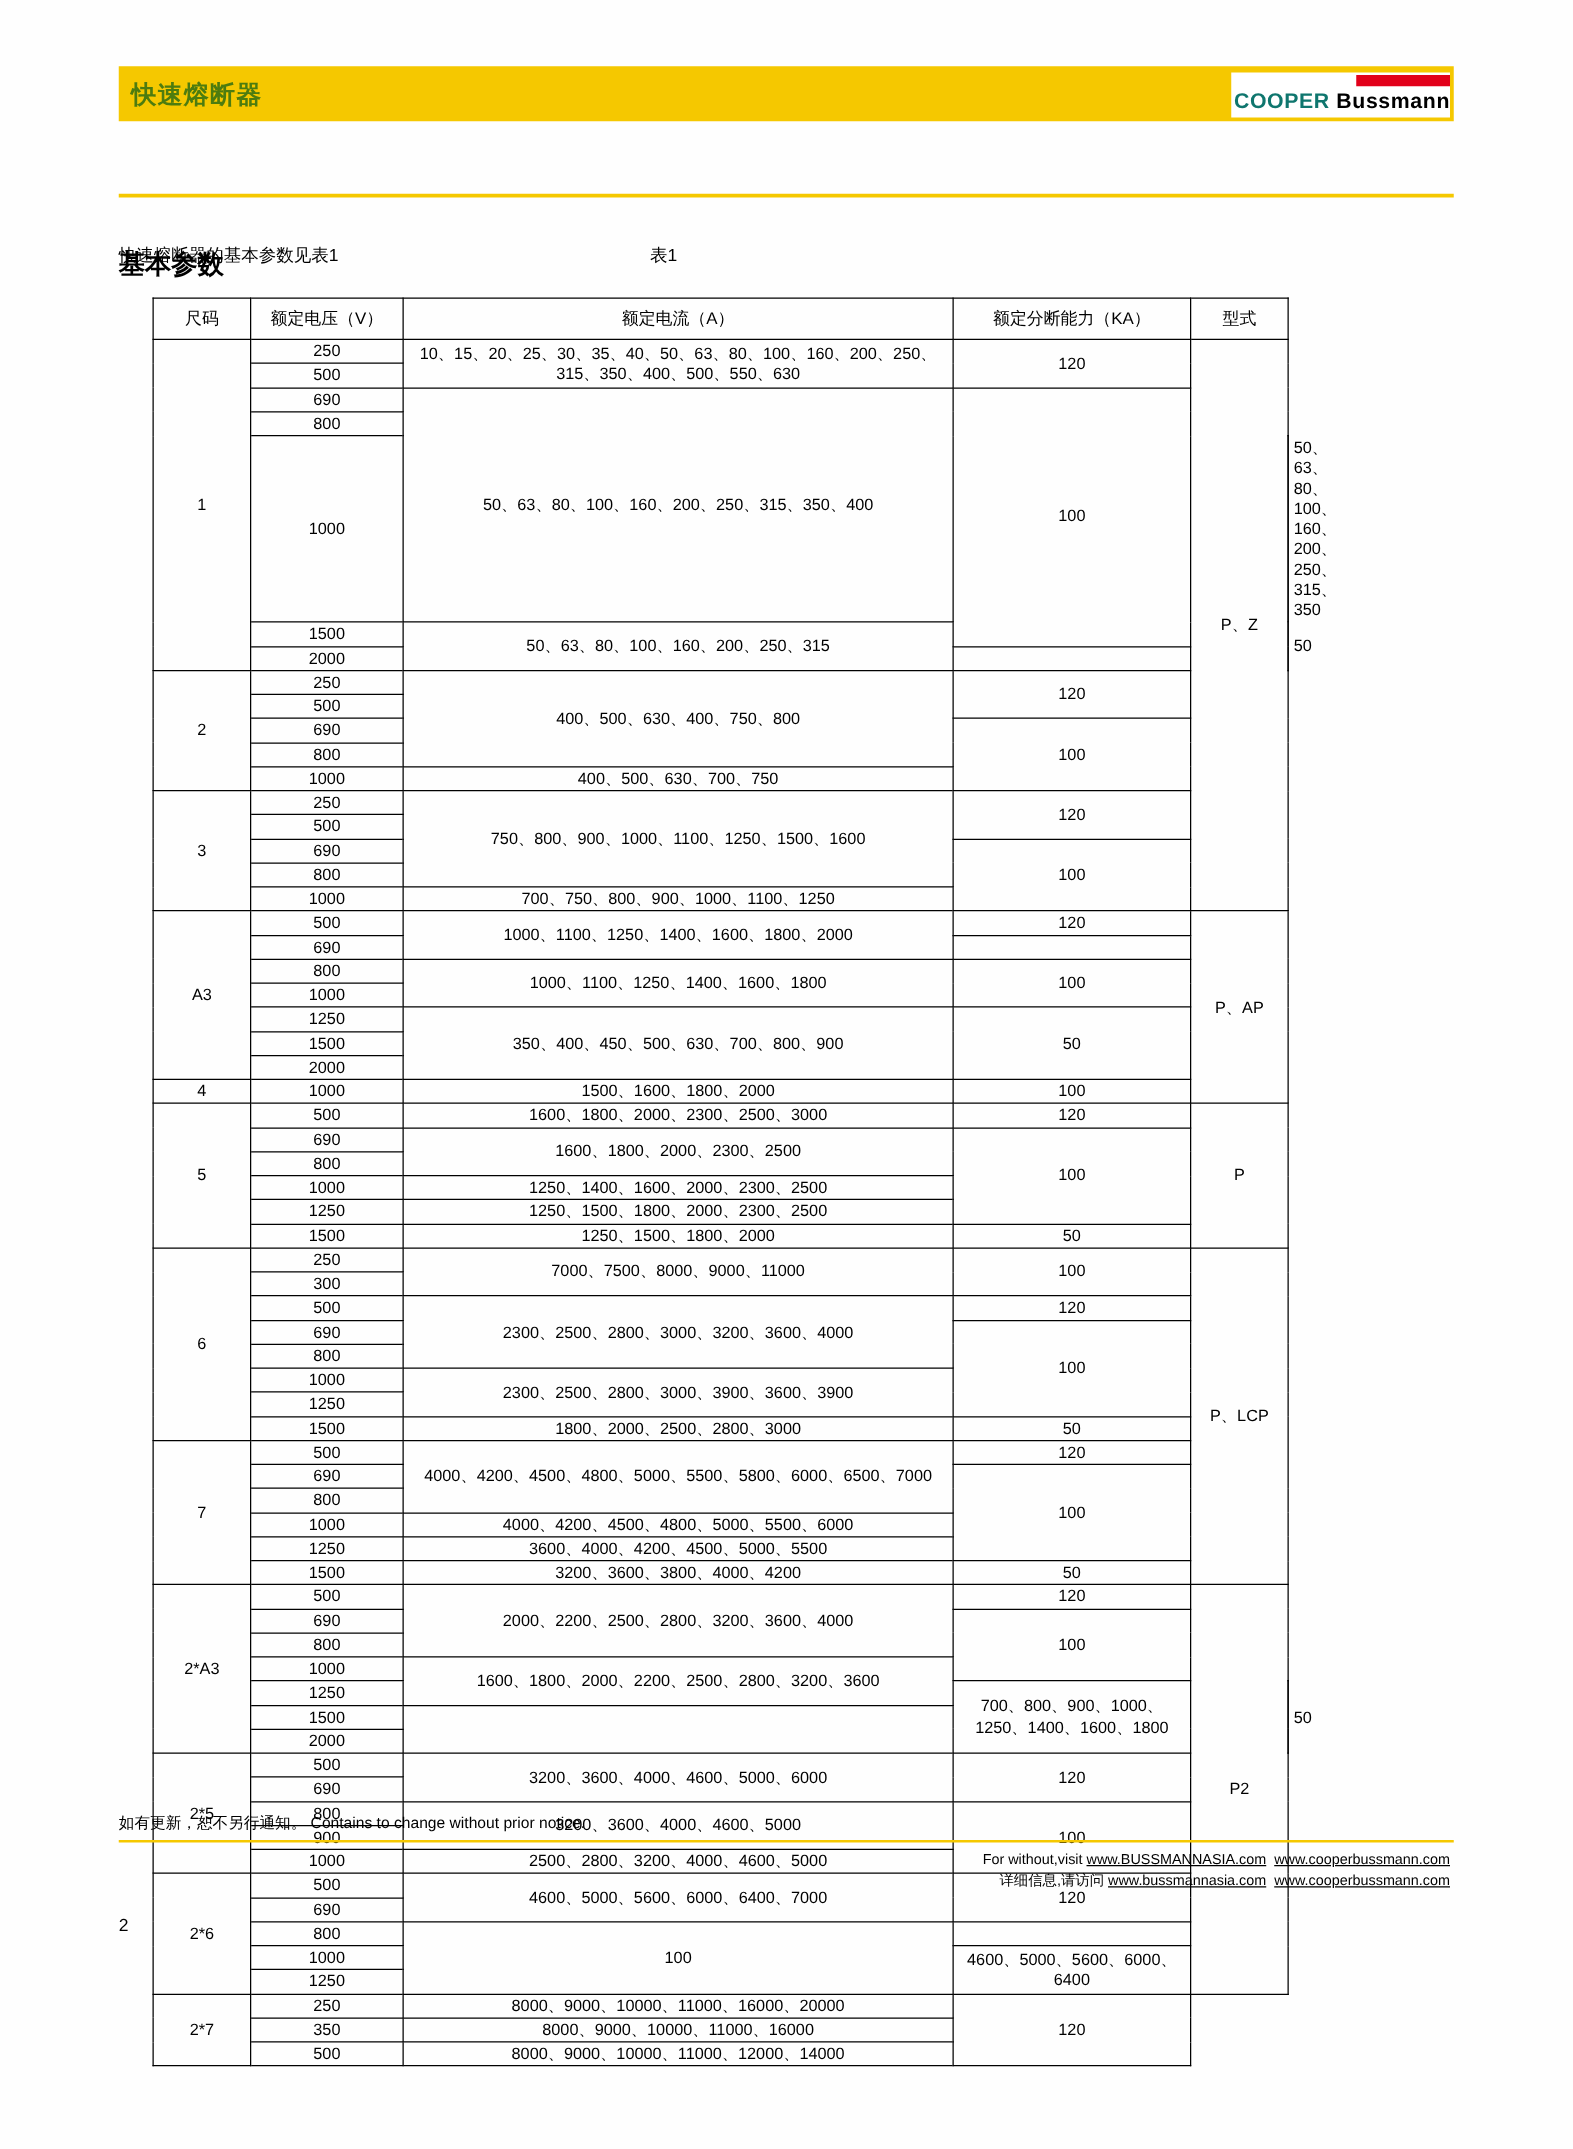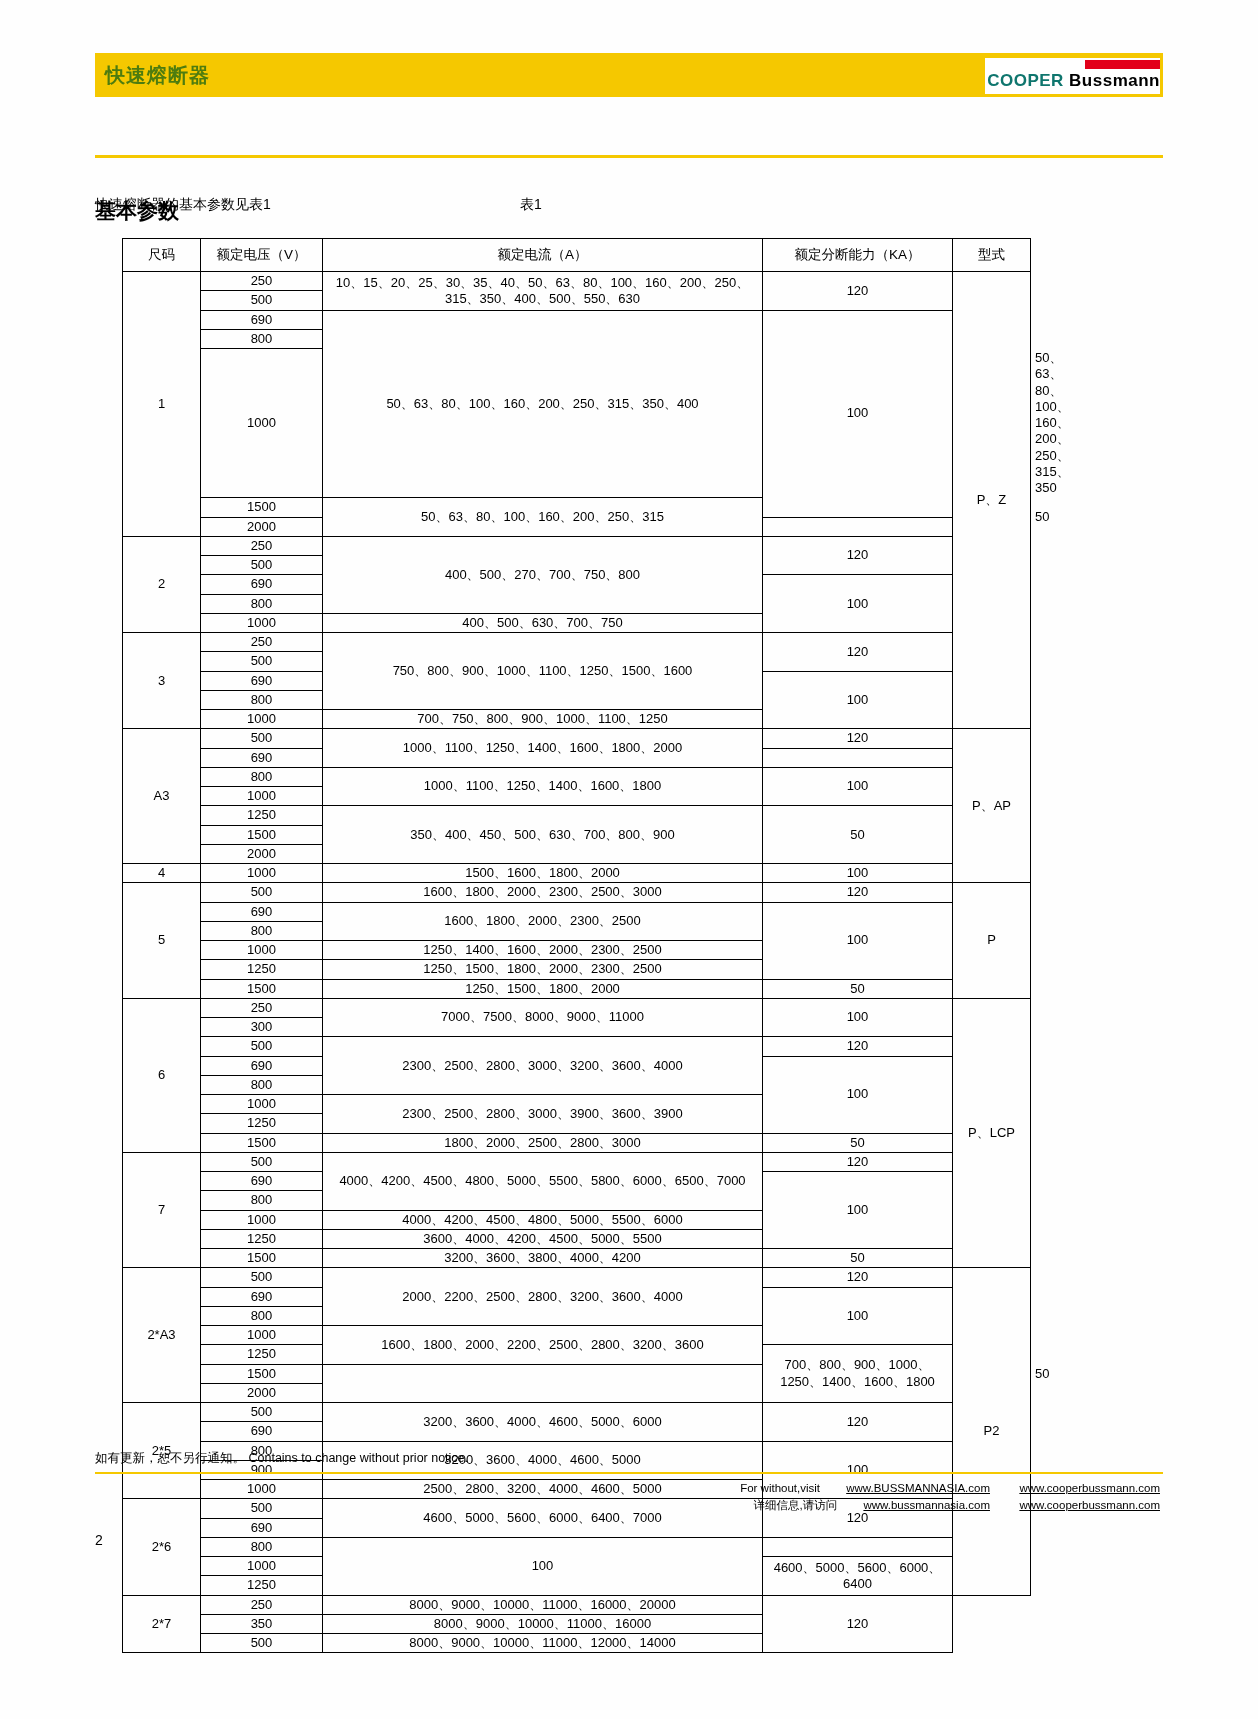--- a/index.html
+++ b/index.html
@@ -233,7 +233,7 @@
         <tr>
           <td rowspan="5">2</td>
           <td>250</td>
-          <td class="current" rowspan="4">400、500、270、700、750、800</td>
+          <td class="current" rowspan="4">400、500、630、400、750、800</td>
           <td rowspan="2">120</td>
         </tr>
         <tr>

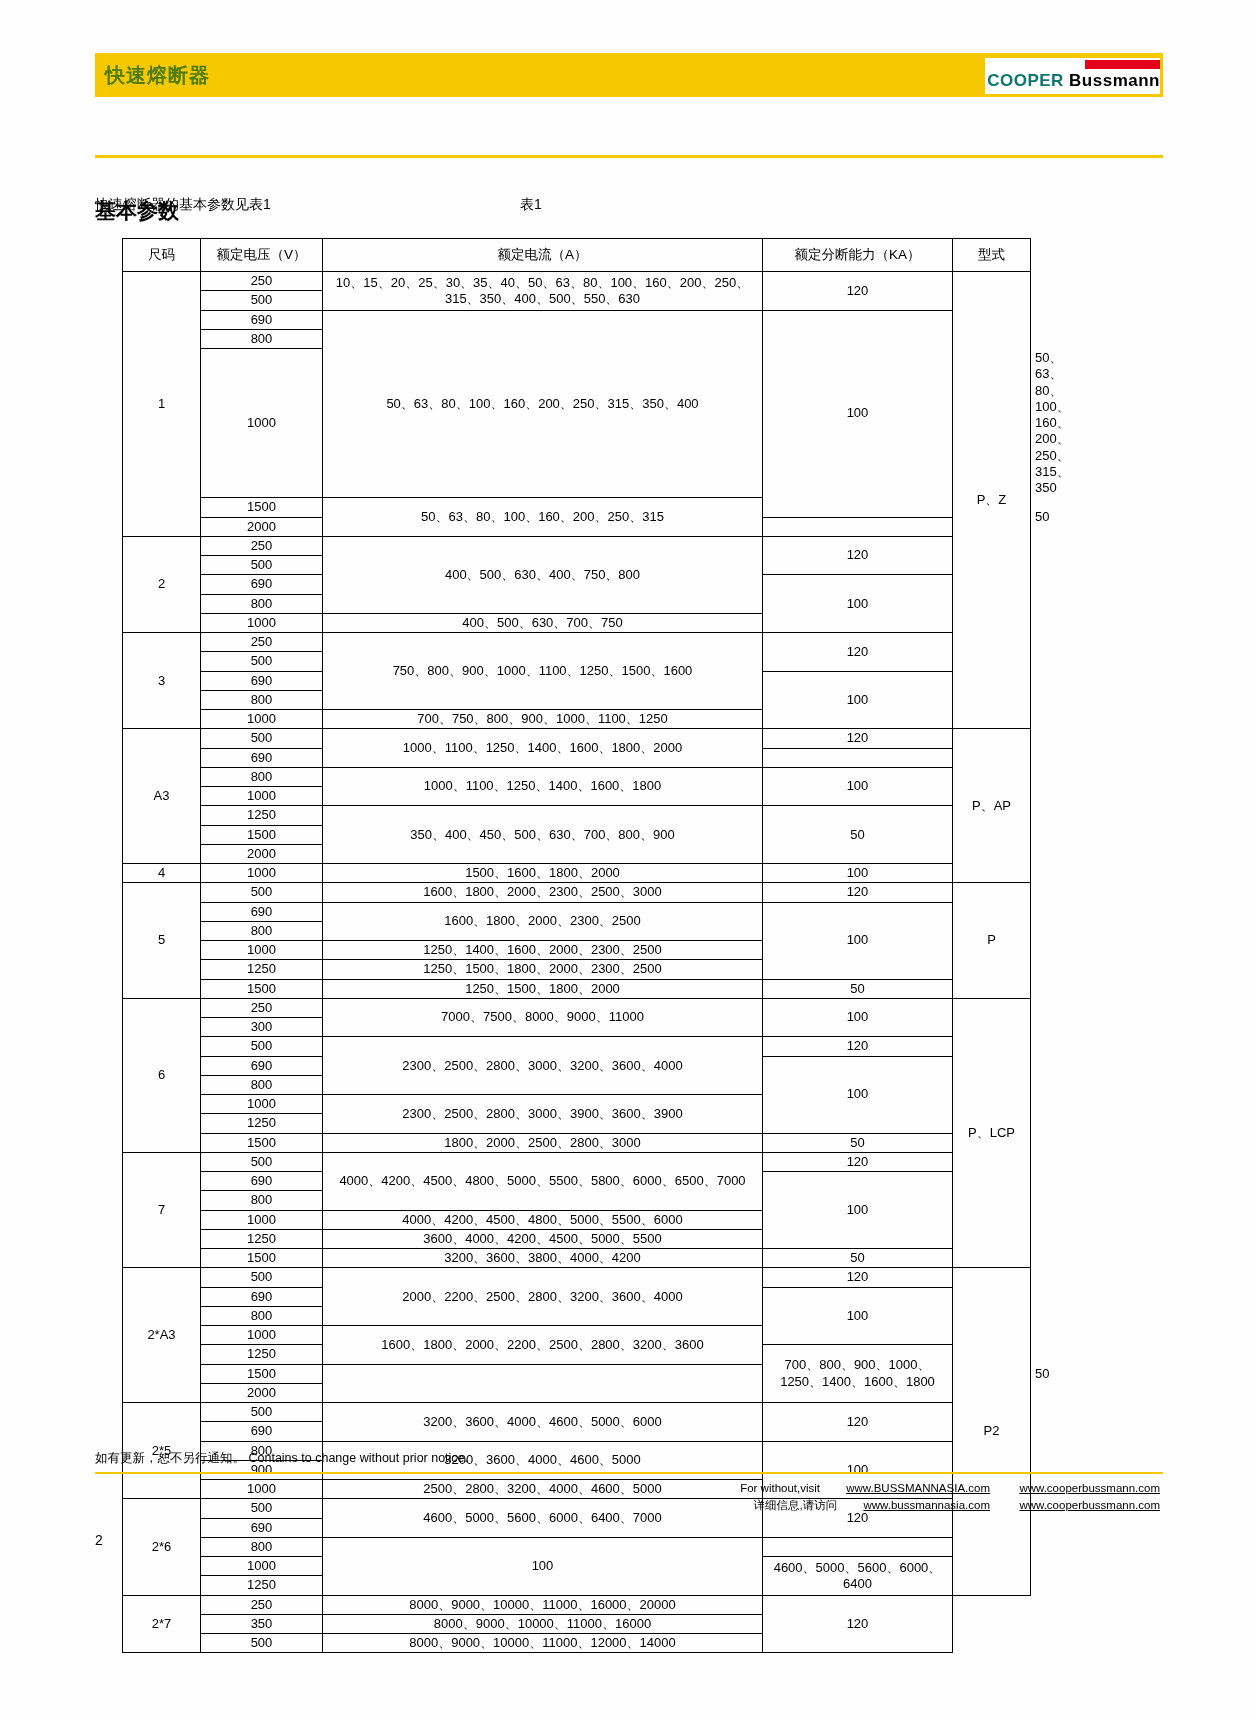--- a/index.html
+++ b/index.html
@@ -156,7 +156,7 @@
     font-size: 11.5px;
     line-height: 1.45;
   }
-  .footer-links .u { text-decoration: underline; margin-left: 23px; }
+  .footer-links .u { text-decoration: underline; }
   .page-num {
     position: absolute;
     left: 95px;

